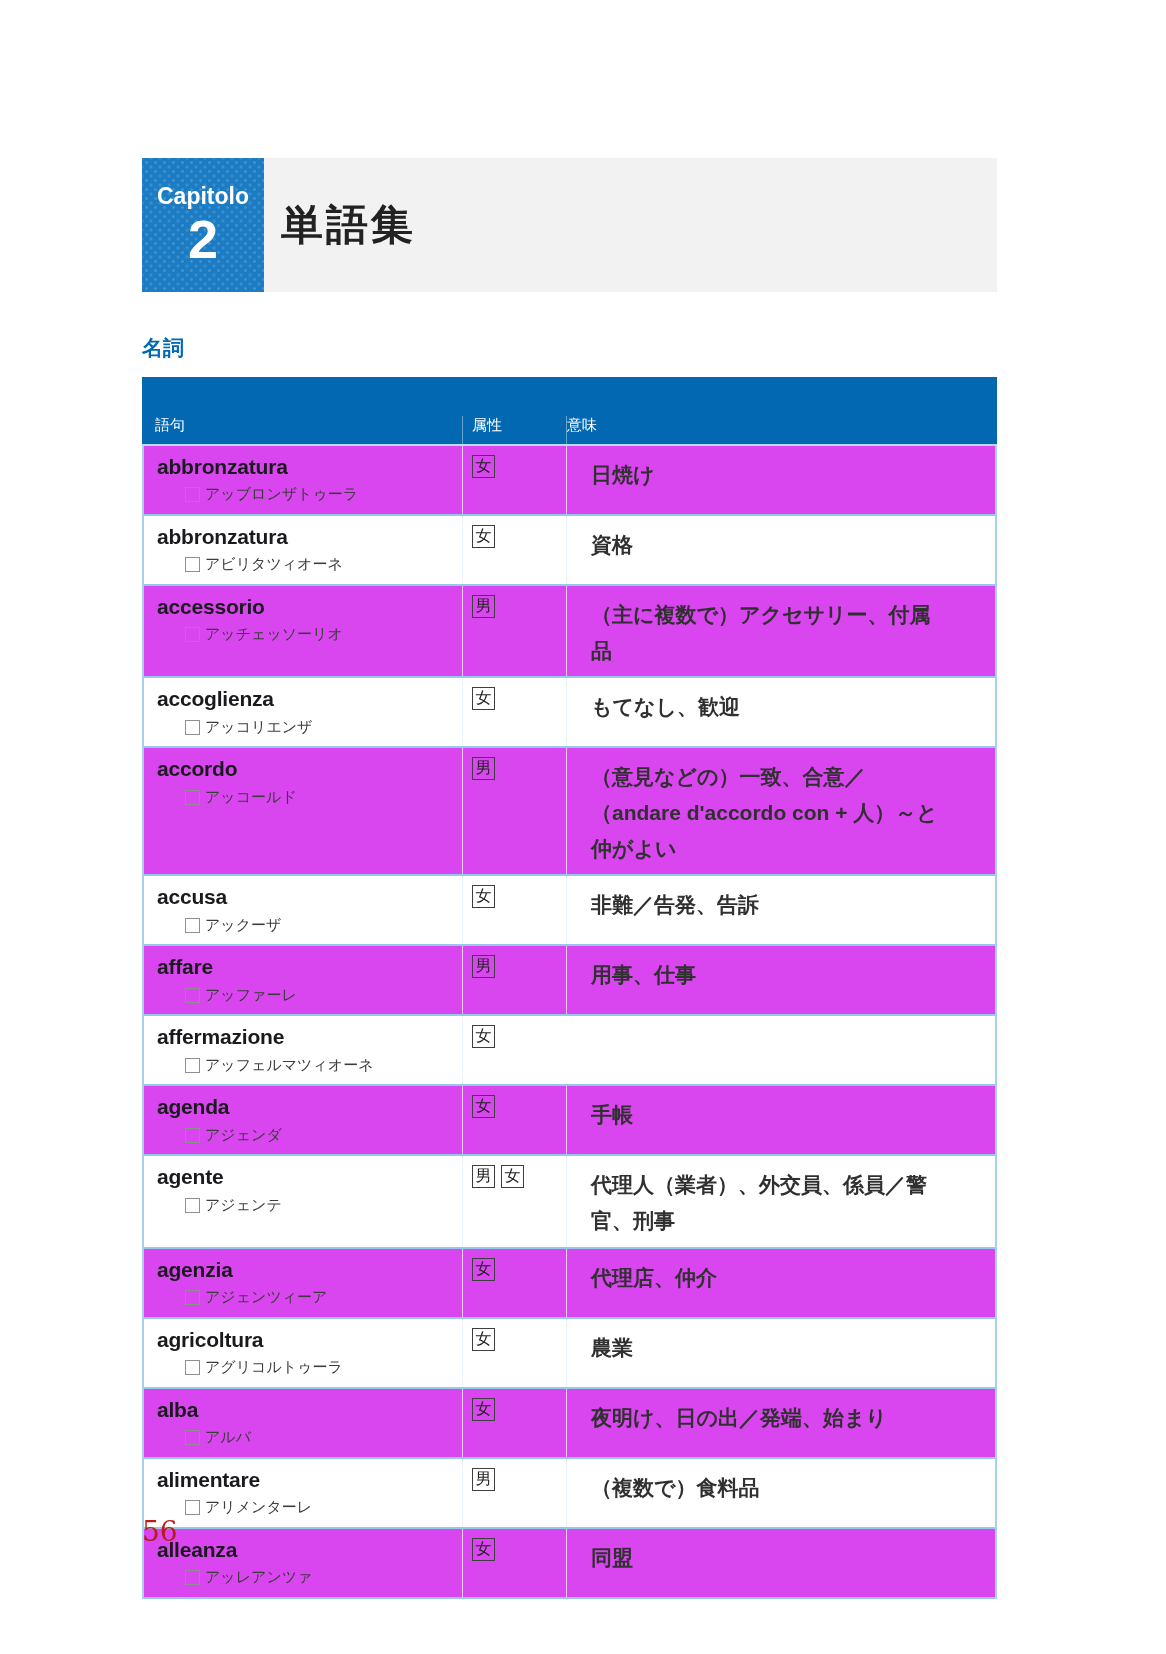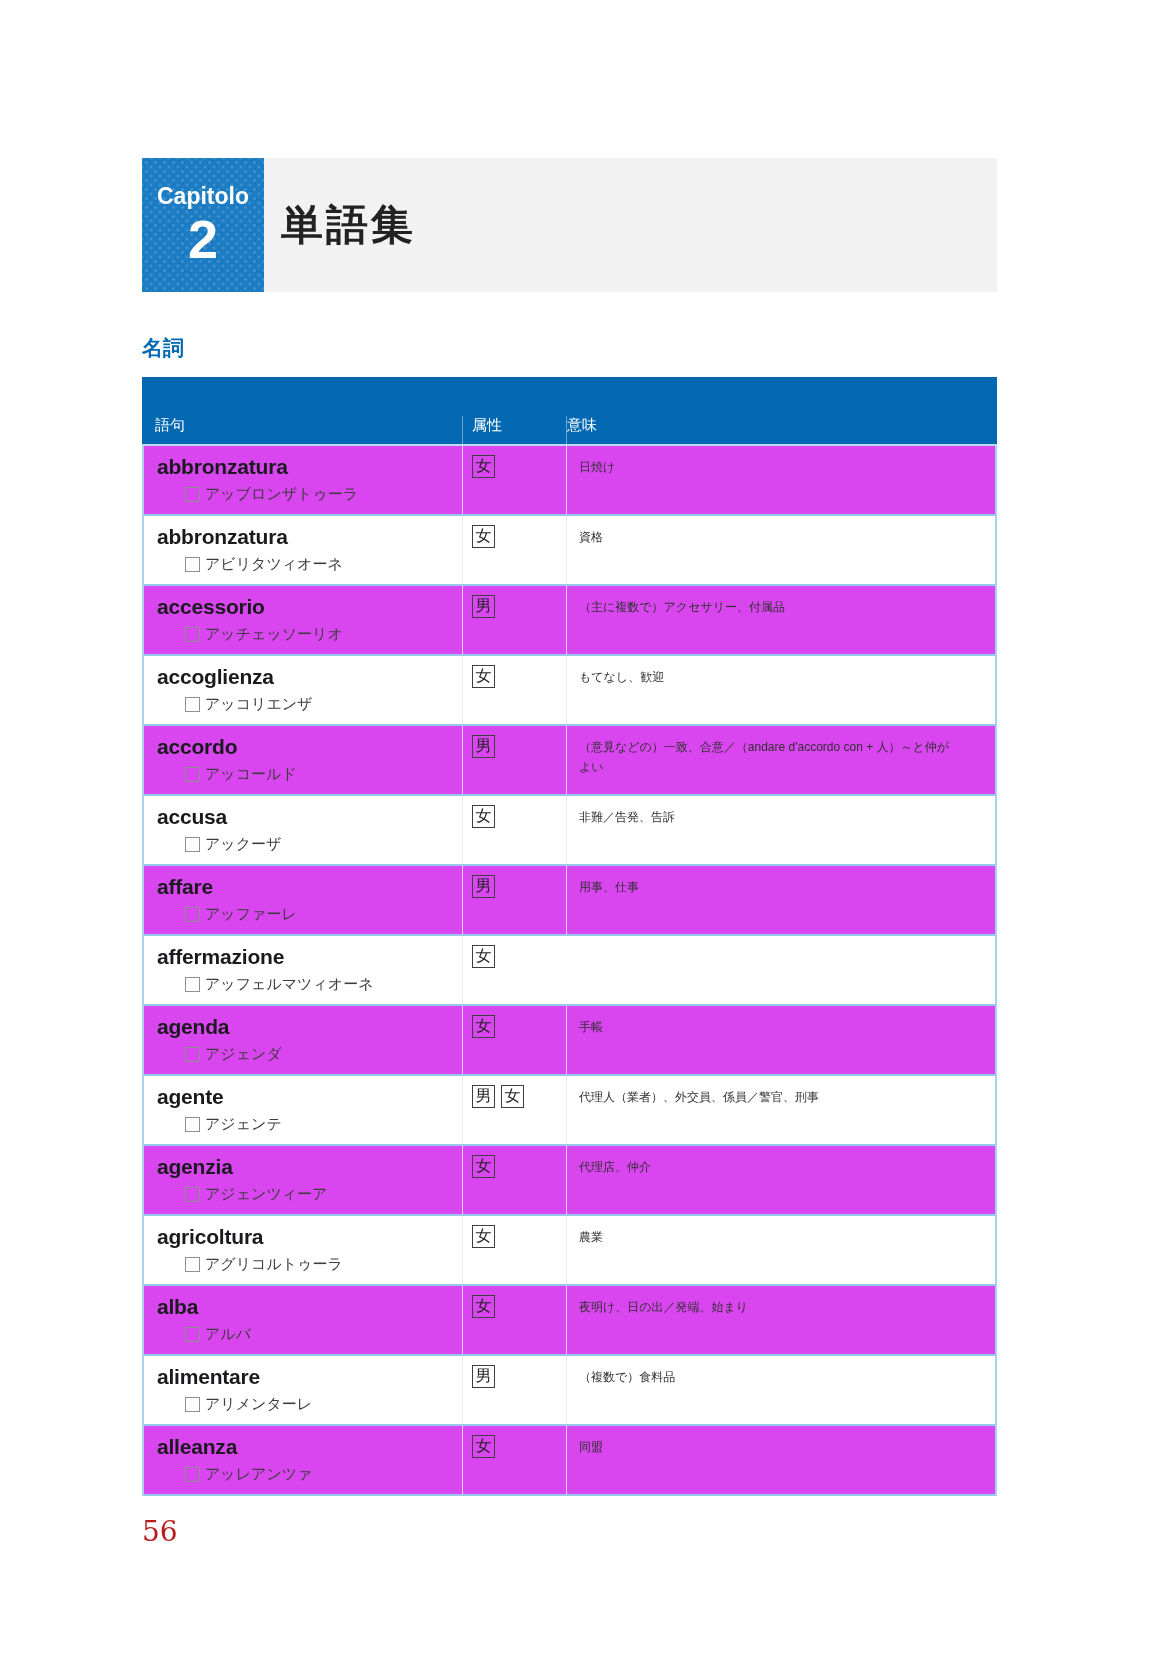--- a/index.html
+++ b/index.html
@@ -98,9 +98,9 @@
     color:#222222;
   }
   .cell-meaning {
-    padding:11px 44px 8px 12px;
+    padding:11px 44px 8px 24px;
     border-left:1px solid rgba(255,255,255,.75);
-    font-size:12px; line-height:1.7; color:#303030;
+    font-size:21px; line-height:1.7; color:#303030;font-weight:bold;
   }
   .t-row:not(.blue) .cell-attr,
   .t-row:not(.blue) .cell-meaning { border-left-color:#e8f1f8; }

